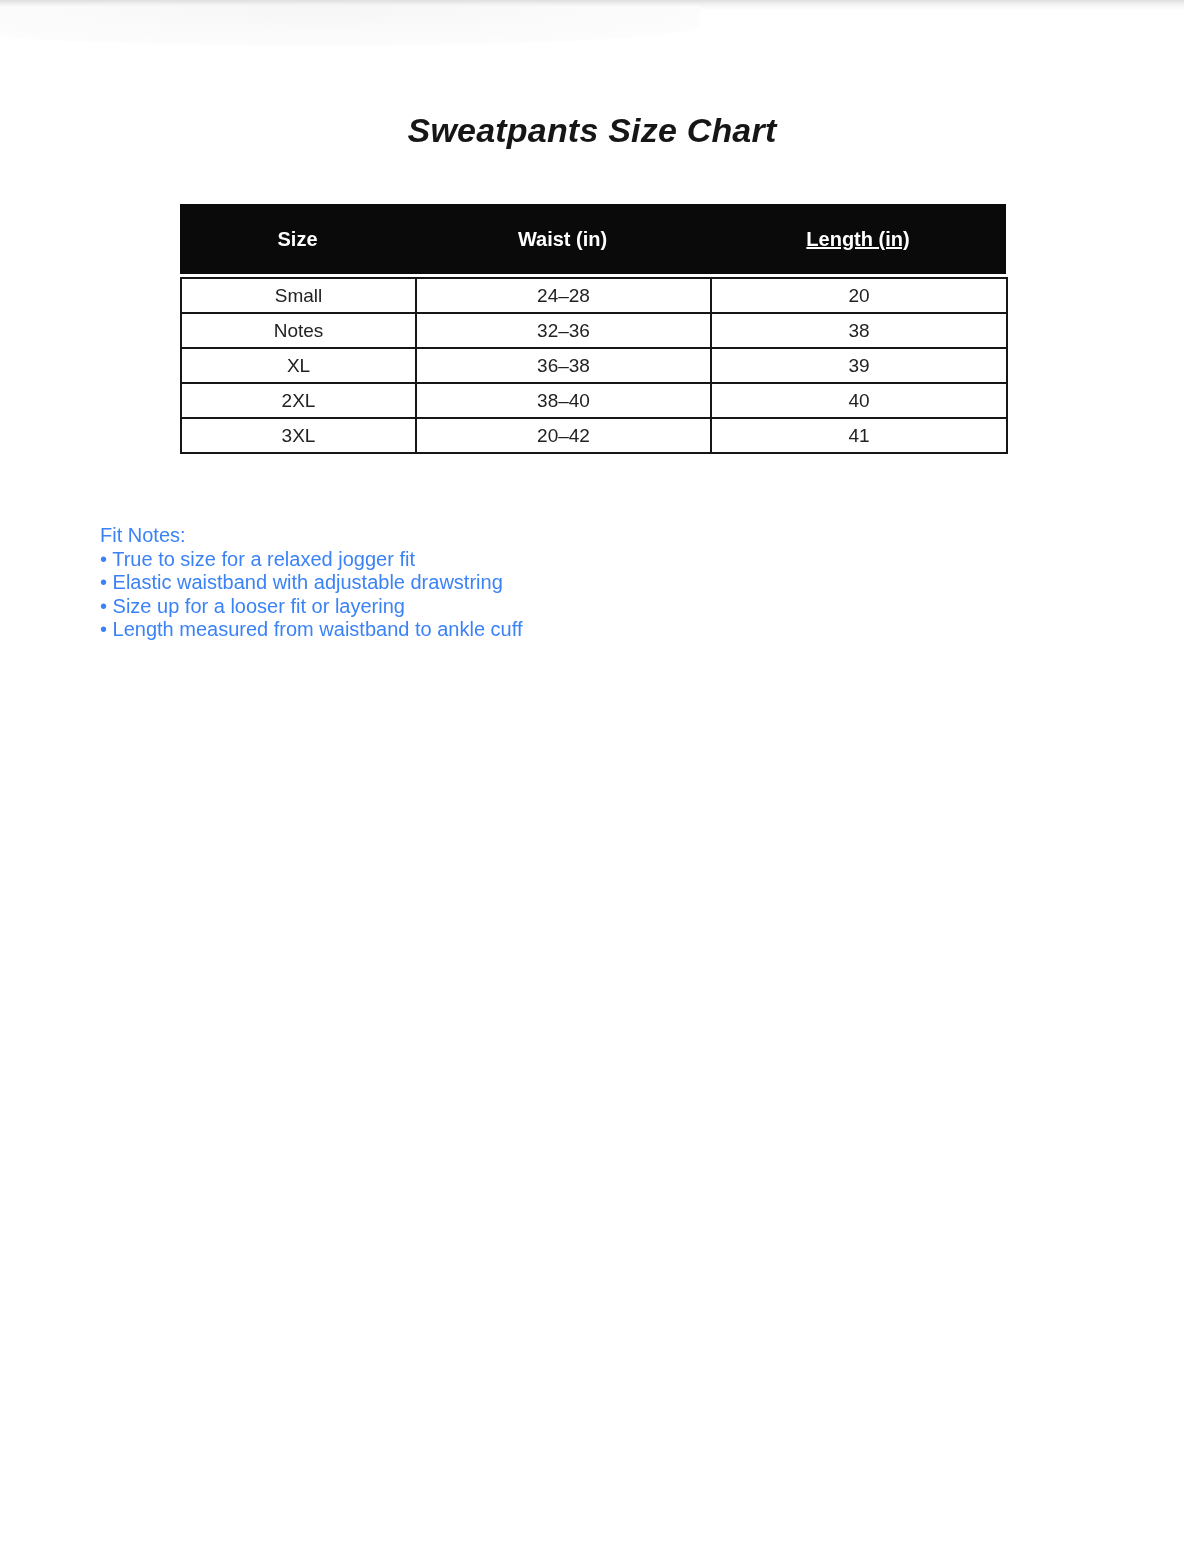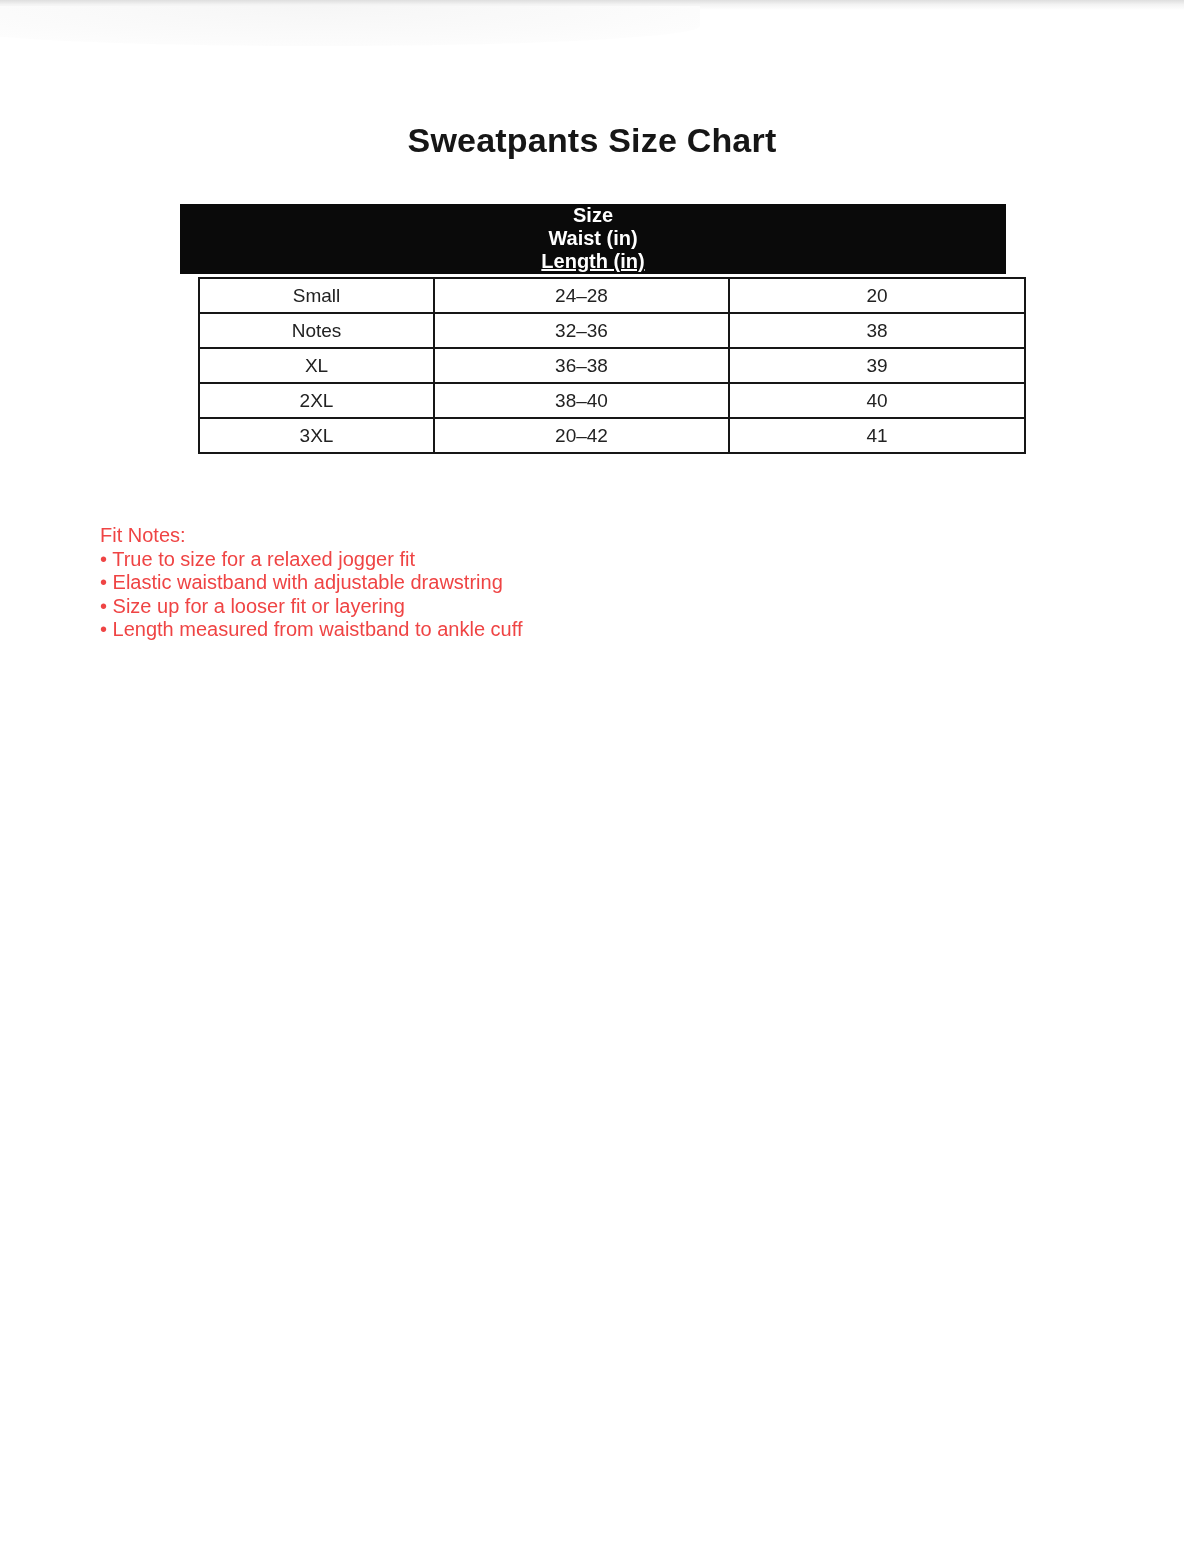--- a/index.html
+++ b/index.html
@@ -29,7 +29,7 @@
 
   .page-title {
     position: absolute;
-    top: 121px;
+    top: 111px;
     left: 0;
     width: 100%;
     text-align: center;
@@ -37,6 +37,7 @@
     font-weight: bold;
     color: #161616;
     letter-spacing: 0.2px;
+    font-style: italic;
   }
 
   .size-table-wrap {

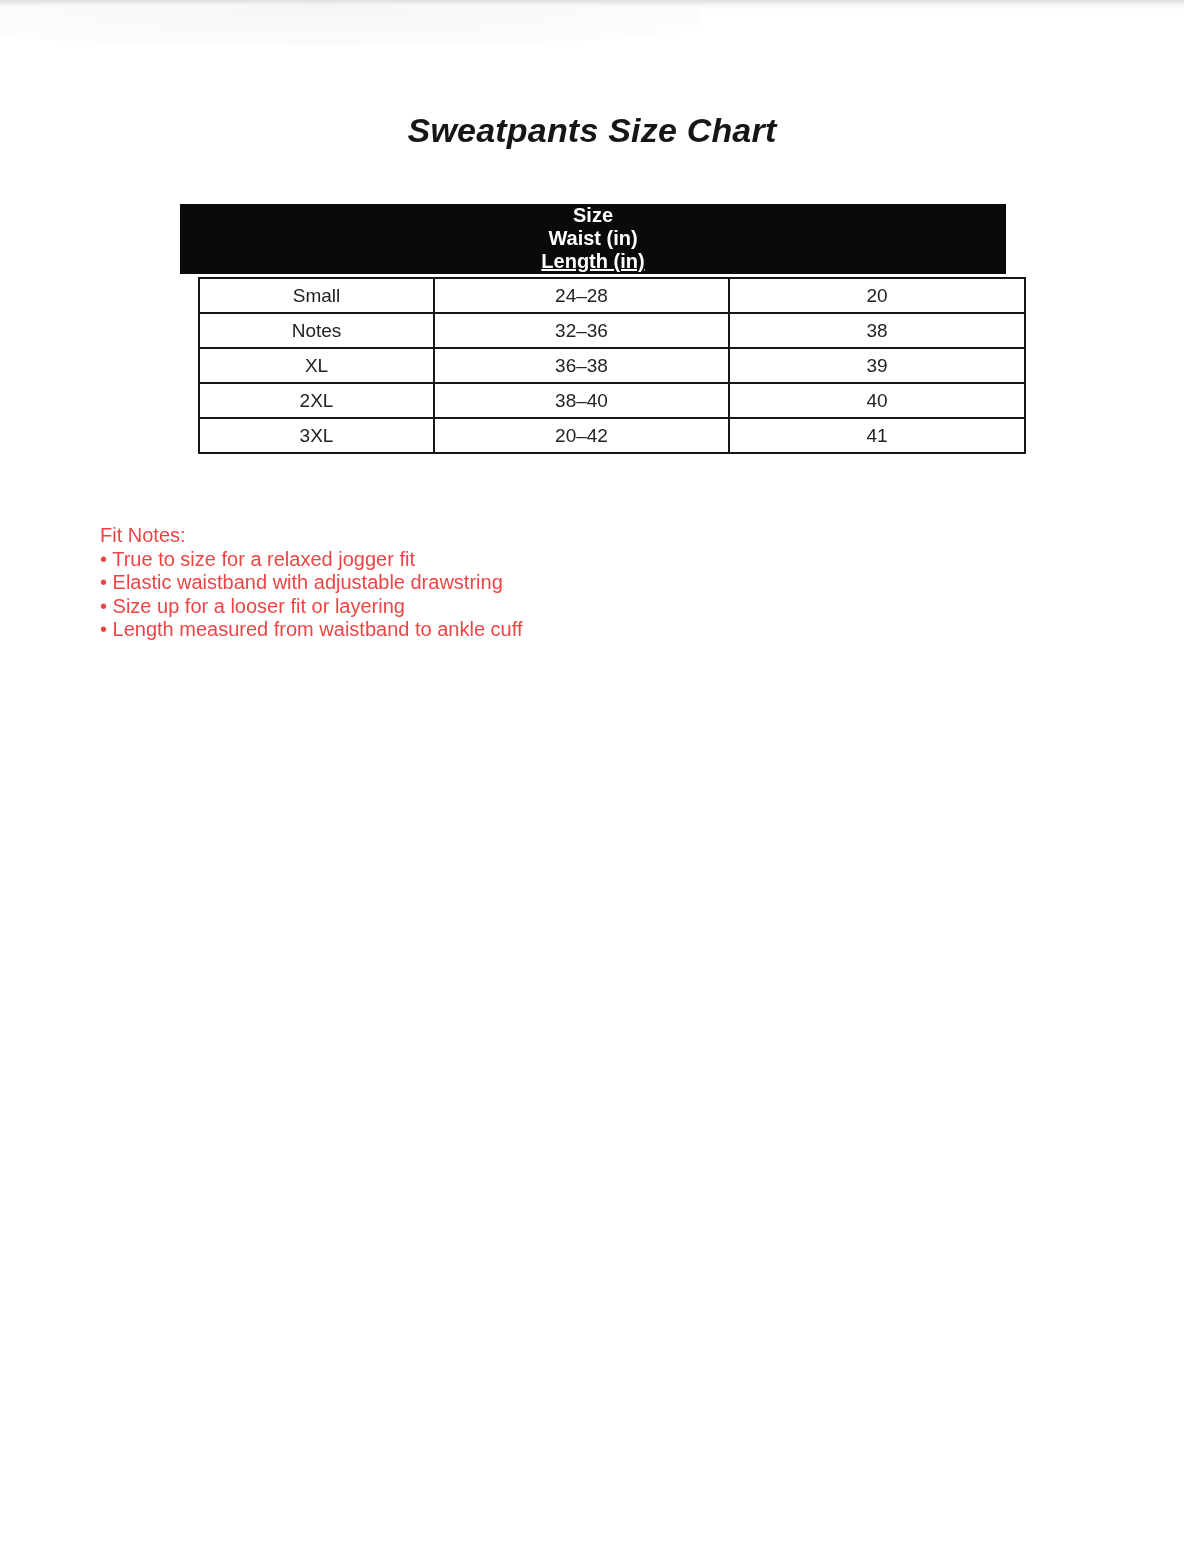--- a/index.html
+++ b/index.html
@@ -55,7 +55,6 @@
     font-size: 20px;
     align-items: center;
     margin-bottom: 3px;
-    flex-direction: column;
   }
   .size-table-head .th { text-align: center; }
   .th-size   { width: 235px; }

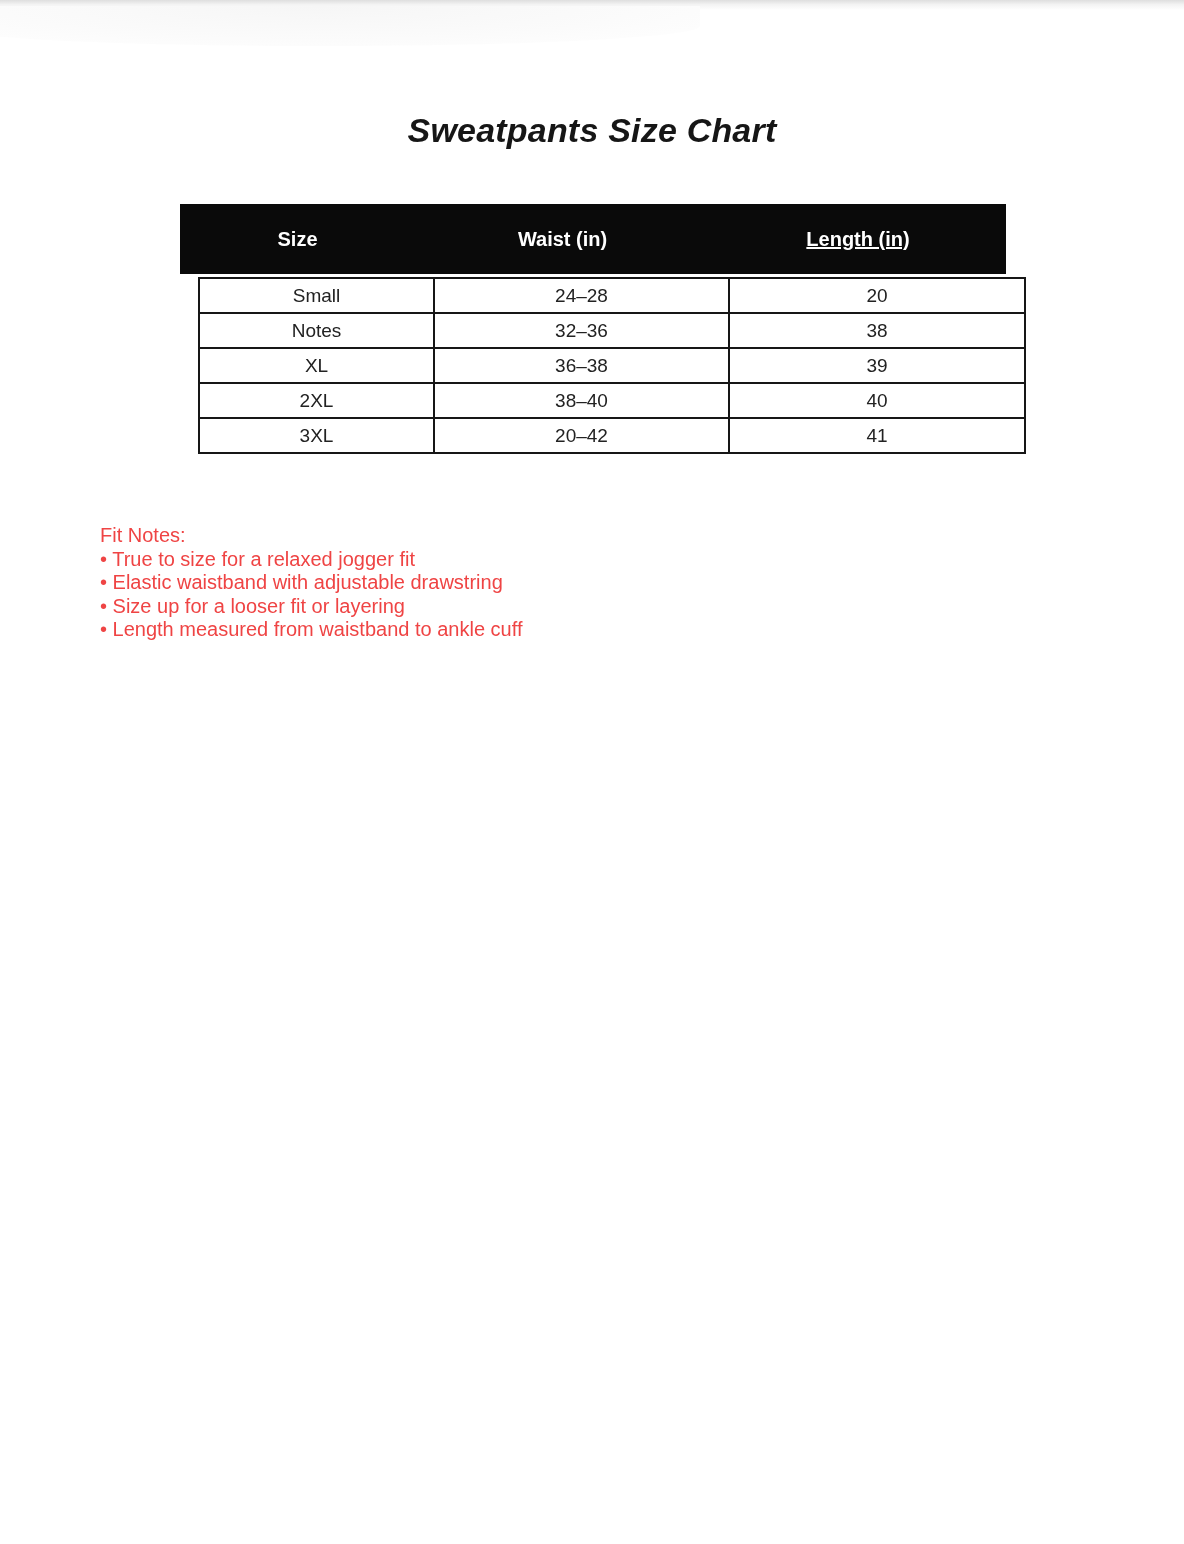--- a/index.html
+++ b/index.html
@@ -65,7 +65,6 @@
     width: 826px;
     border-collapse: collapse;
     table-layout: fixed;
-    margin-left: 18px;
   }
   table.size-table-body td {
     border: 2px solid #161616;

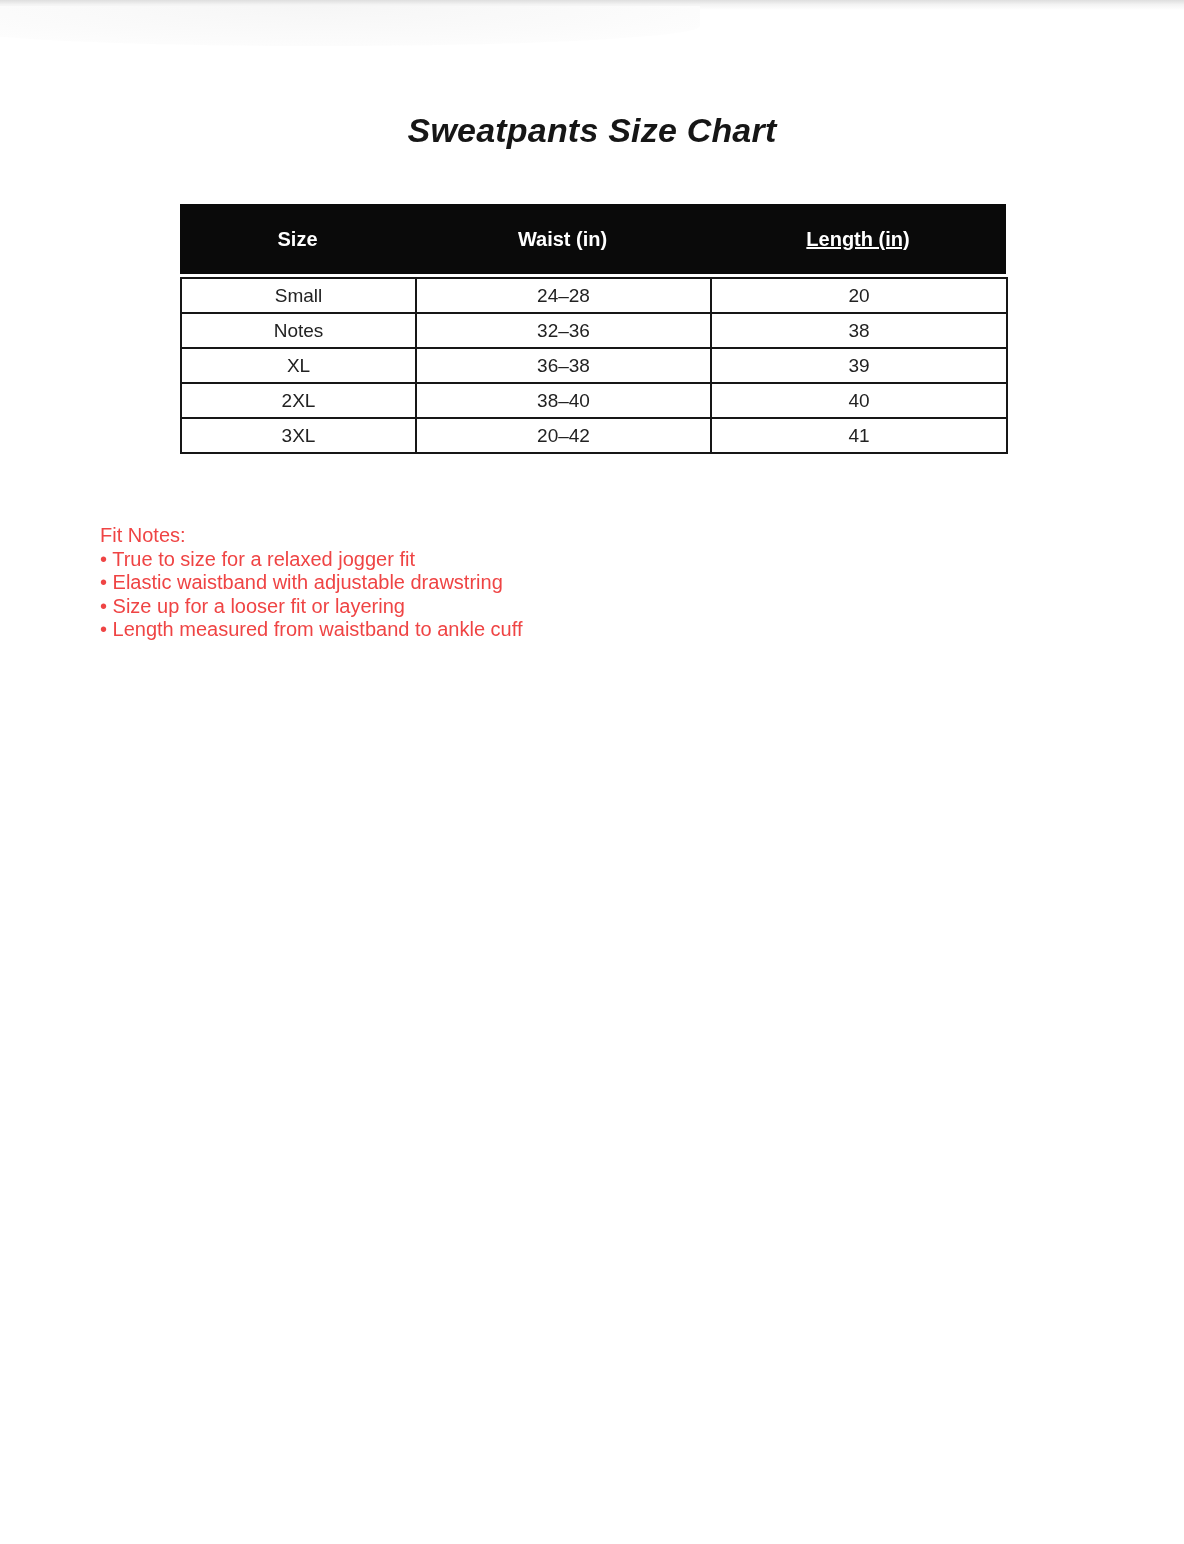--- a/index.html
+++ b/index.html
@@ -85,7 +85,7 @@
     left: 100px;
     font-size: 20px;
     line-height: 23.5px;
-    color: #ef4444;
+    color: #3b82f6;
   }
   .fit-notes ul { list-style: none; }
 </style>

